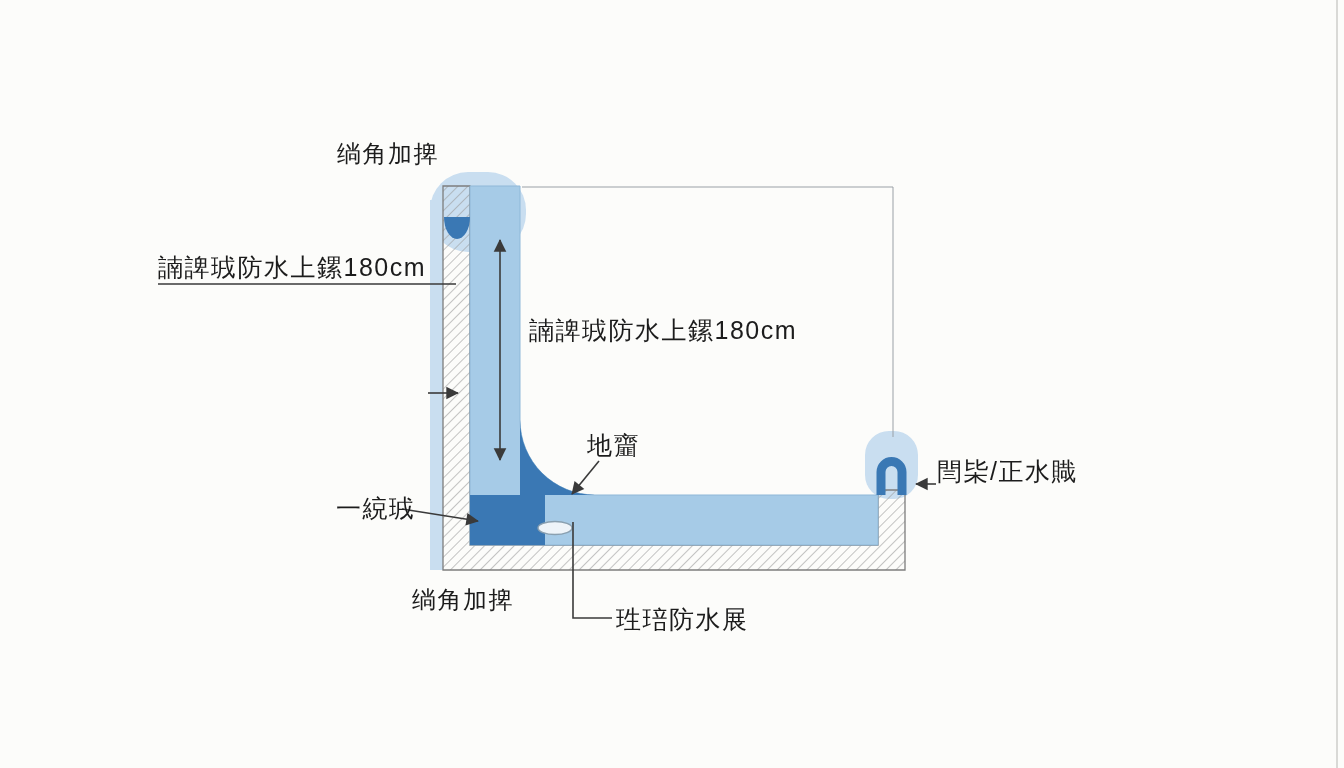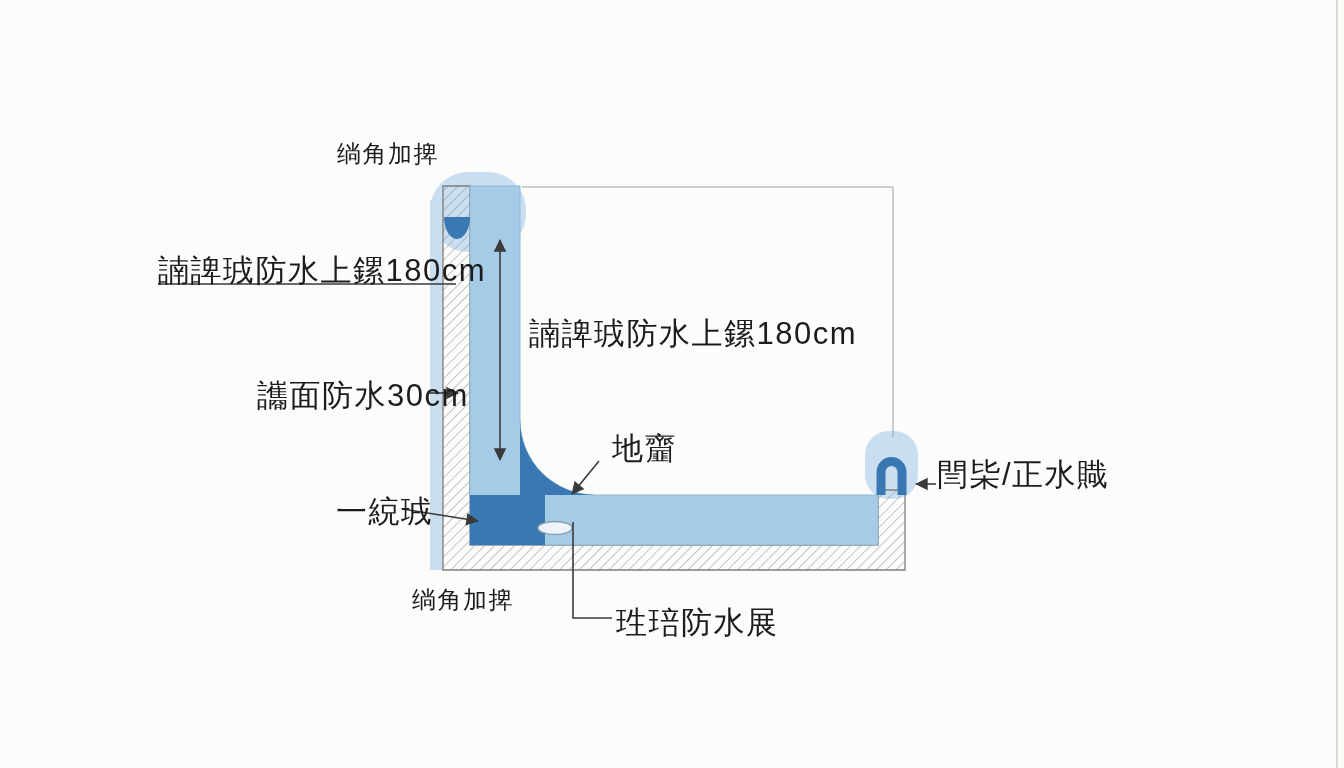--- a/index.html
+++ b/index.html
@@ -10,7 +10,7 @@
   }
   svg.layer { position:absolute; left:0; top:0; }
   .lbl {
-    position:absolute; color:#1c1c1c; font-size:31px;
+    position:absolute; color:#1c1c1c; font-size:25px;
     white-space:nowrap; letter-spacing:1.5px; line-height:1.1;
   }
   .lbl.big { font-size:24px; }

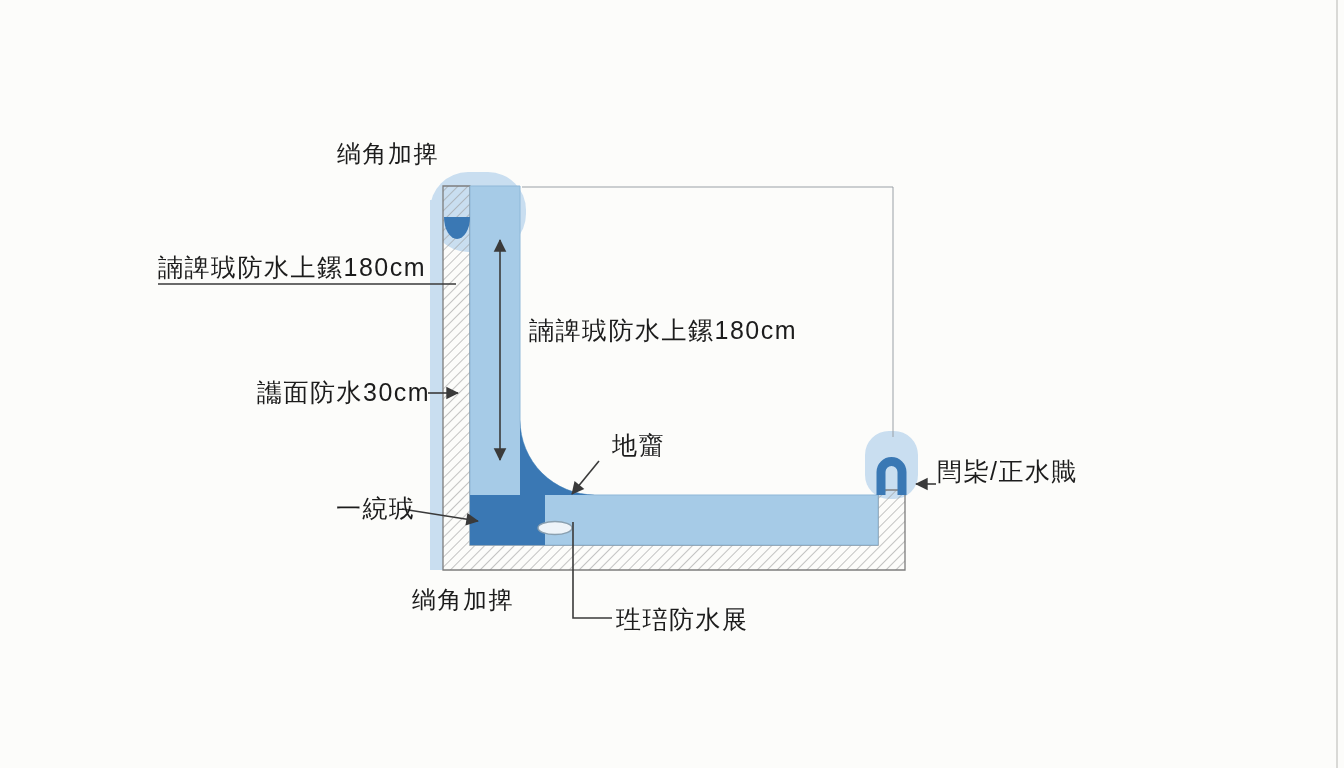--- a/index.html
+++ b/index.html
@@ -68,7 +68,6 @@
 
   <div class="lbl" style="left:529px; top:317px;">諵諀珬防水上鏍180cm</div>
 
-  <div class="lbl" style="left:257px; top:379px;">讗面防水30cm</div>
 
   <div class="lbl" style="left:612px; top:432px;">地齏</div>
 

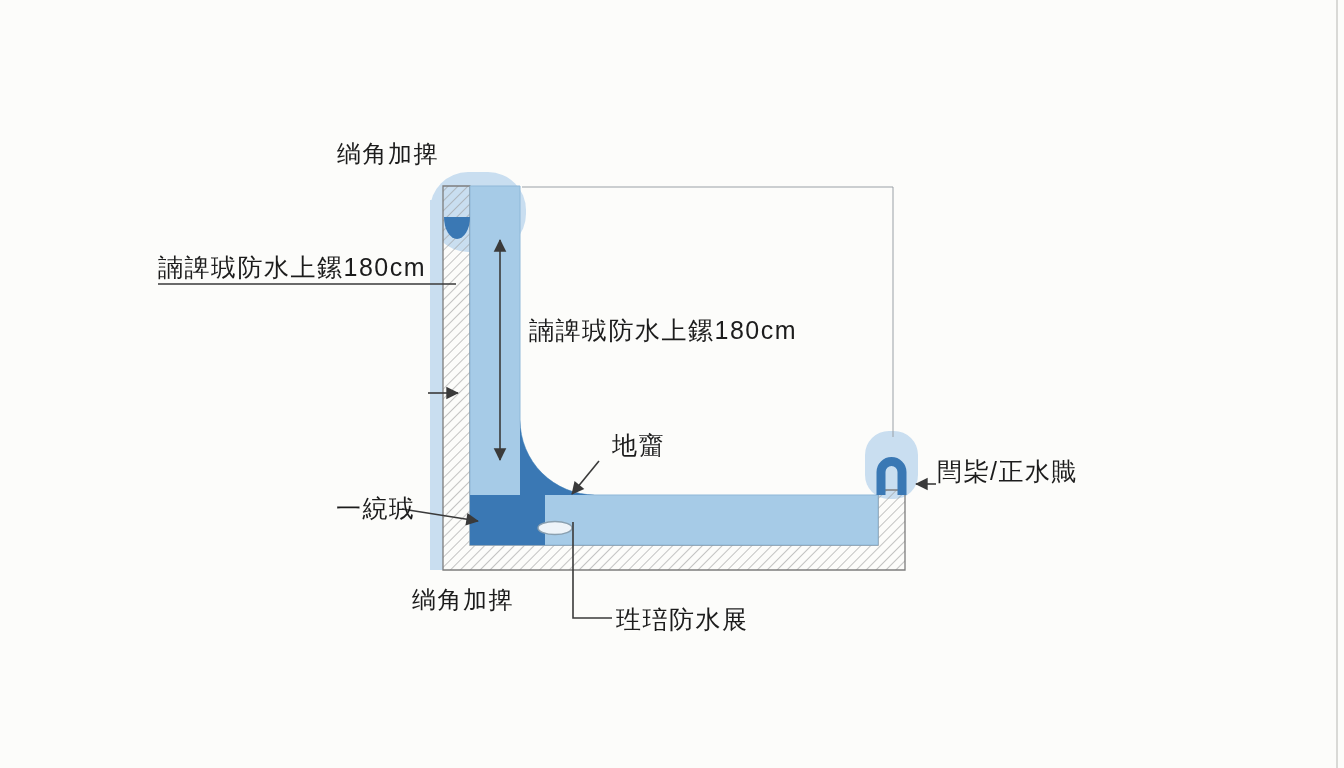--- a/index.html
+++ b/index.html
@@ -69,7 +69,7 @@
   <div class="lbl" style="left:529px; top:317px;">諵諀珬防水上鏍180cm</div>
 
 
-  <div class="lbl" style="left:612px; top:432px;">地齏</div>
+  <div class="lbl" style="left:587px; top:432px;">地齏</div>
 
   <div class="lbl" style="left:937px; top:458px;">閆枈/正水賳</div>
 

